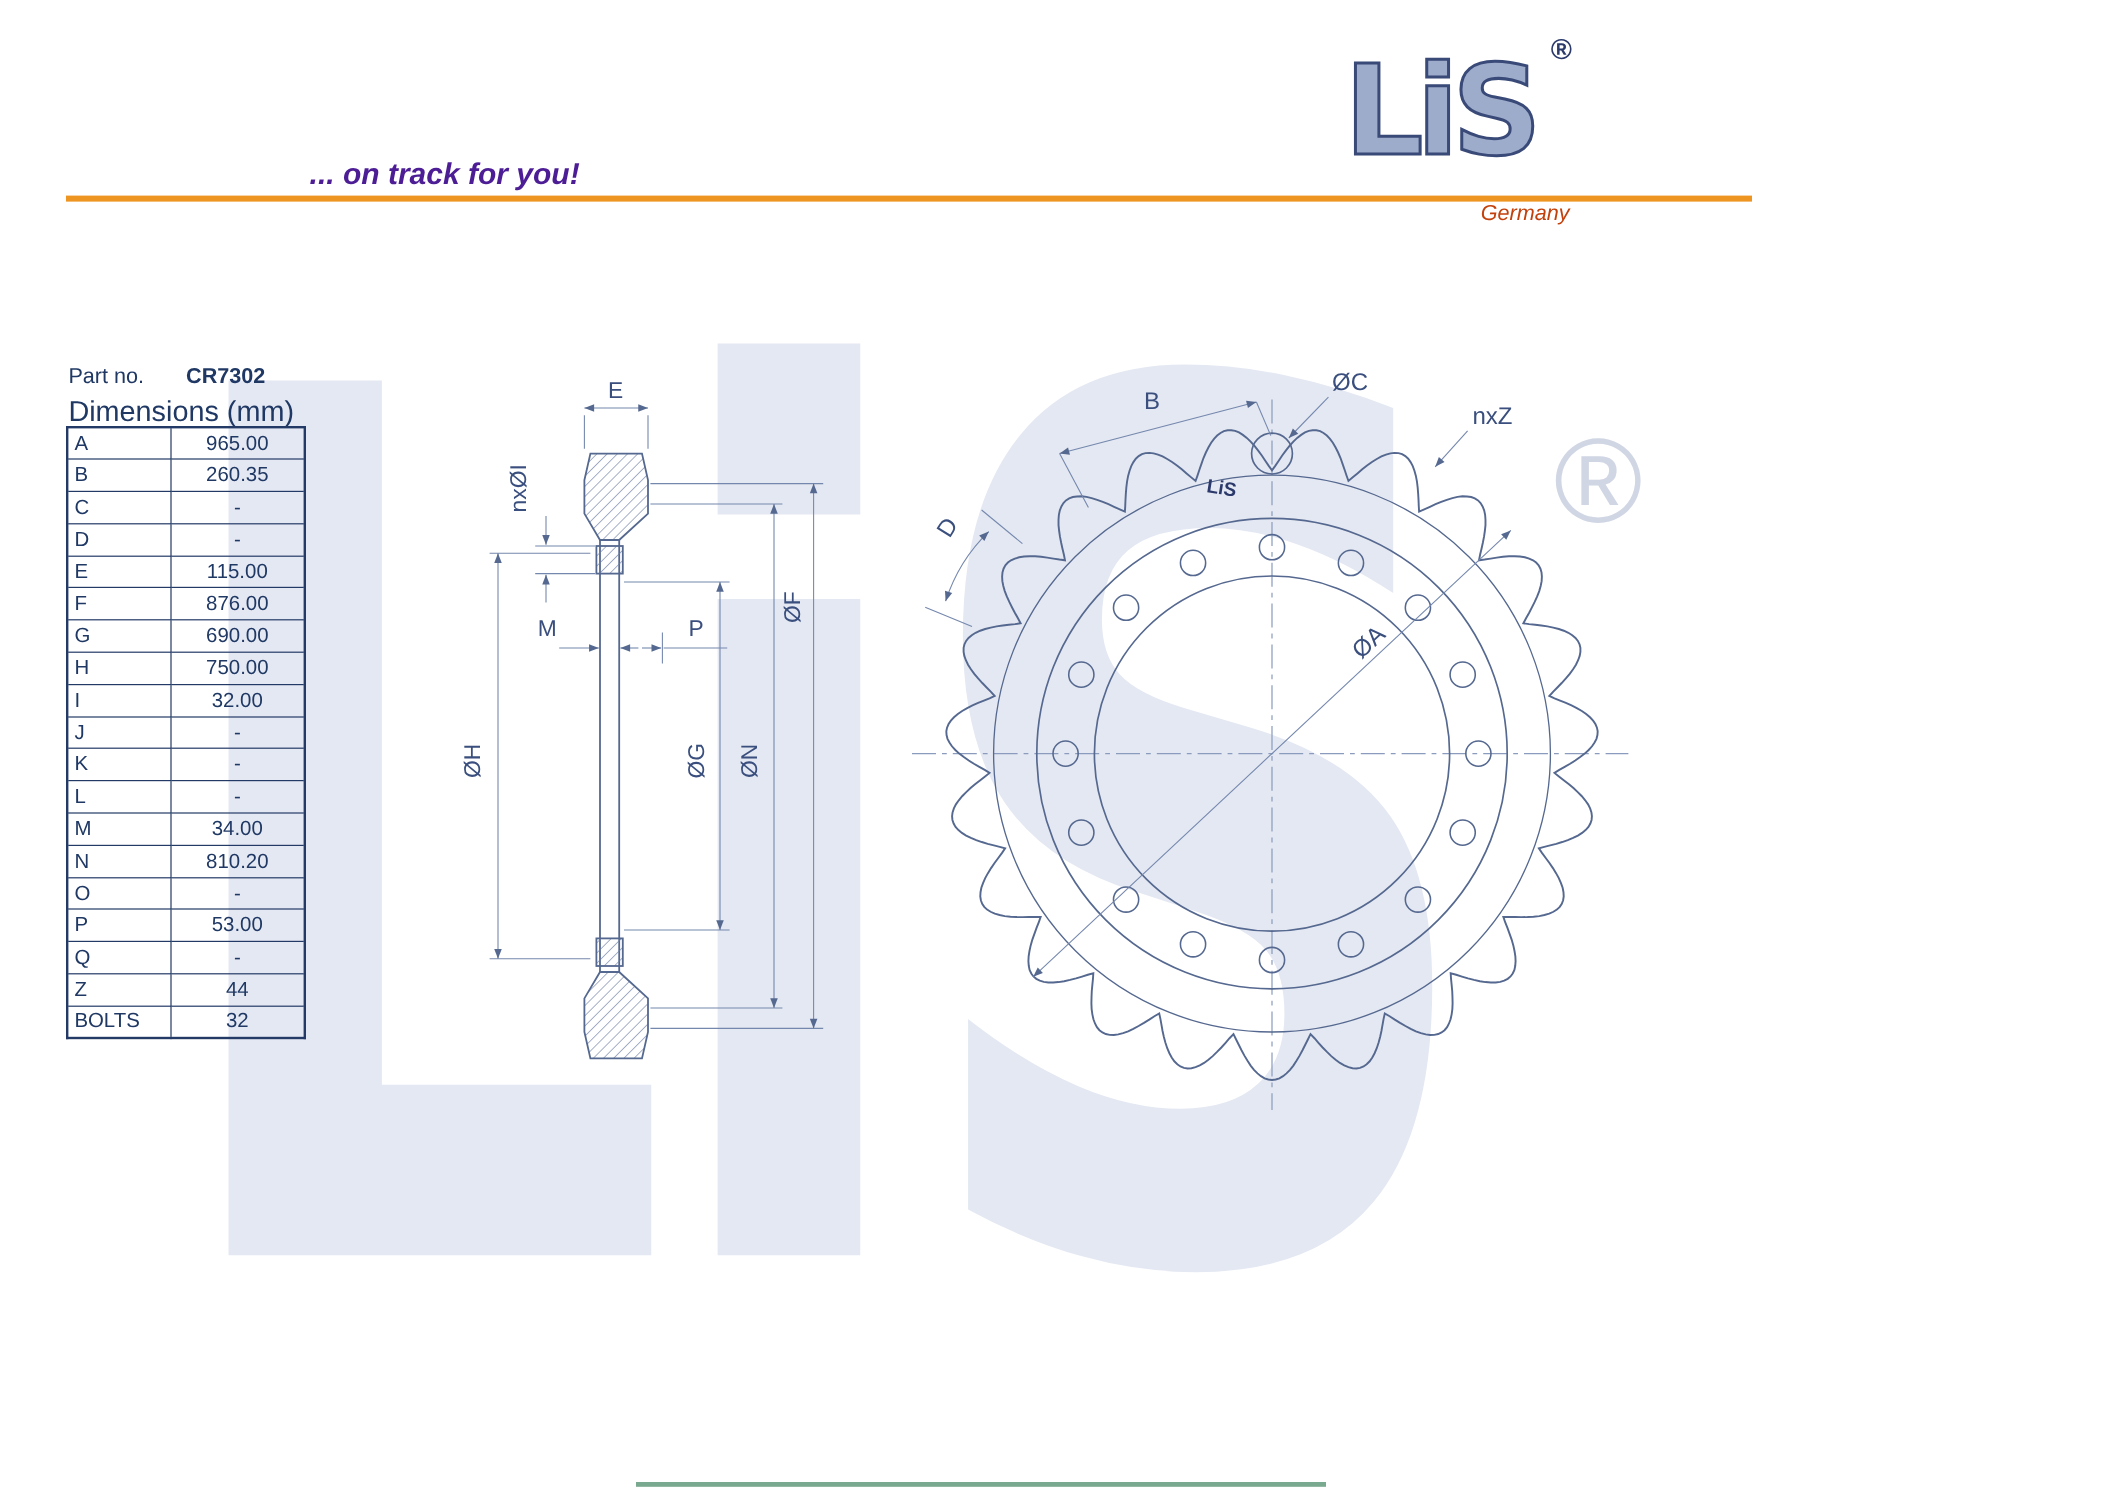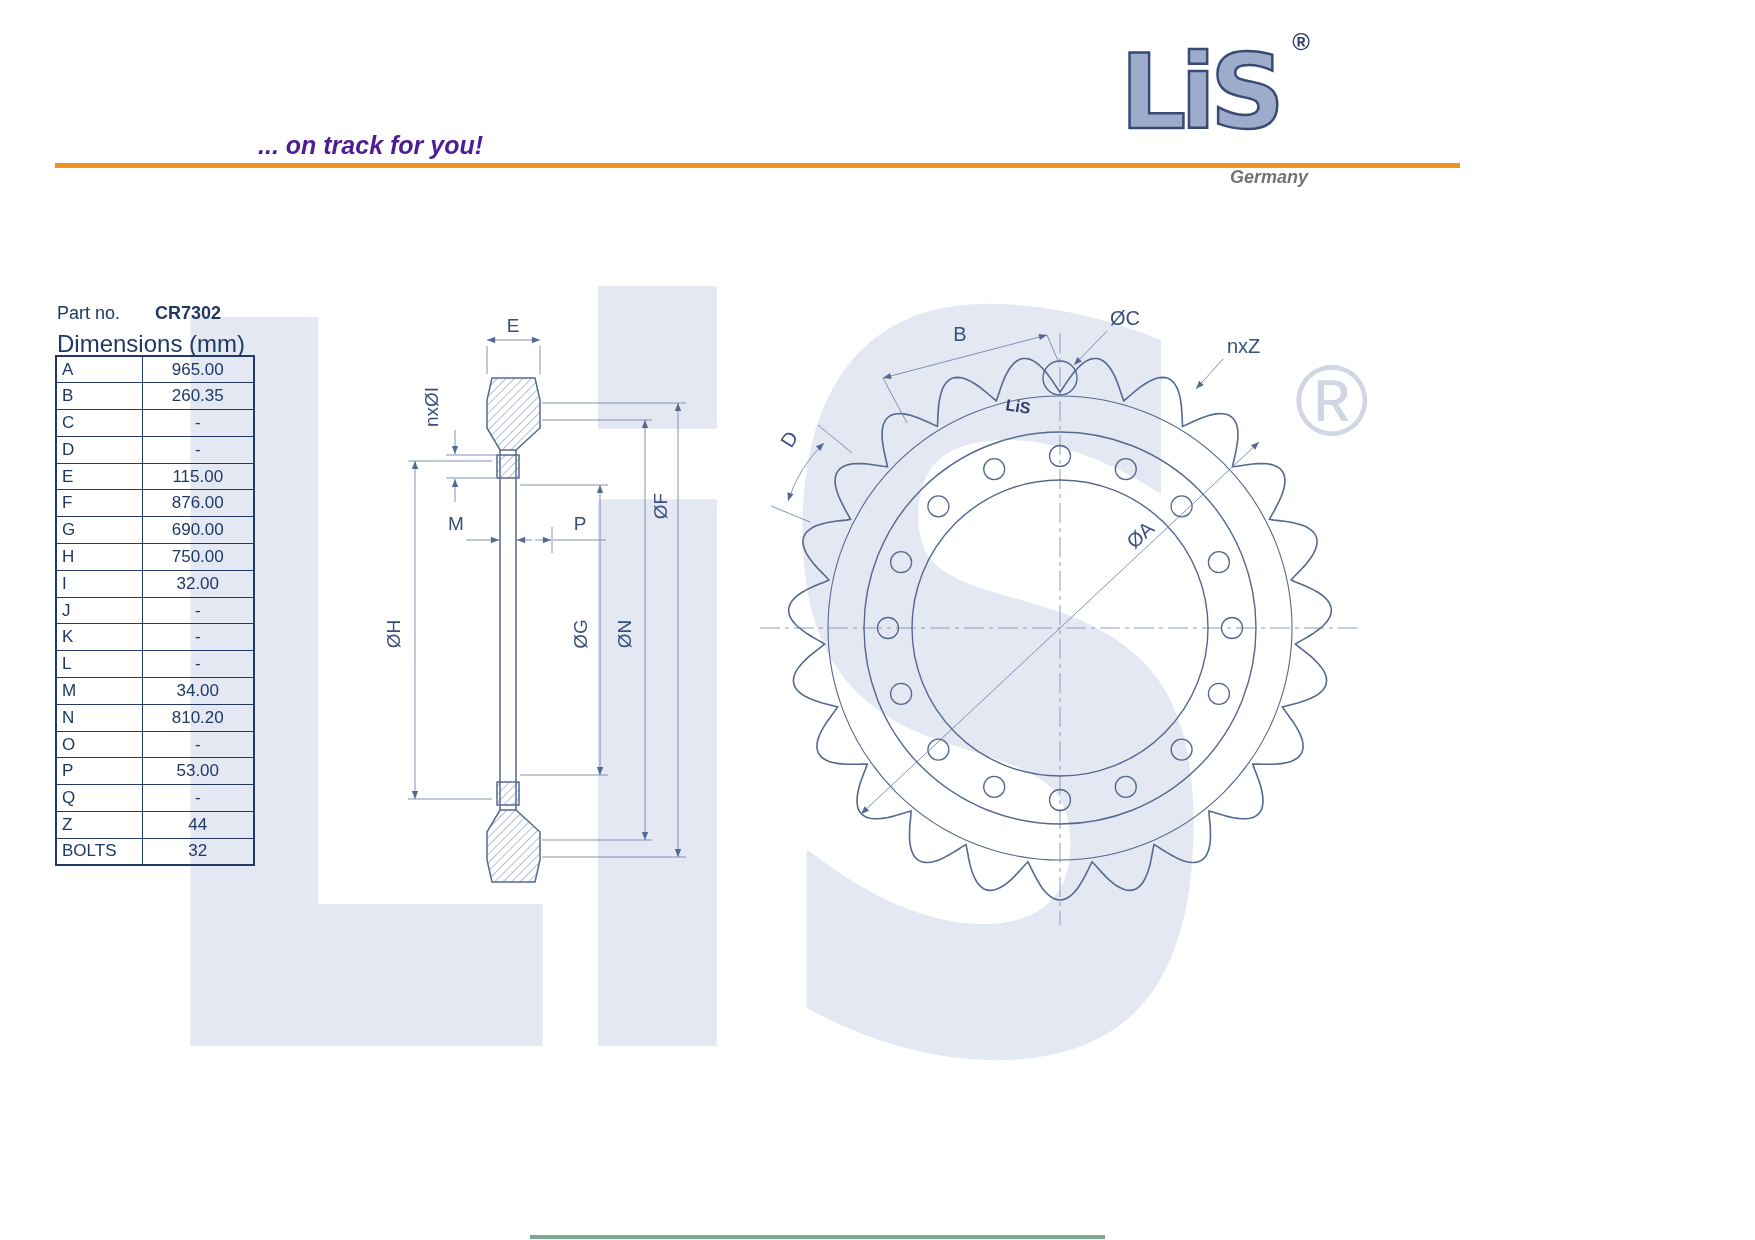--- a/index.html
+++ b/index.html
@@ -44,7 +44,7 @@
     font-family:"DejaVu Sans", sans-serif;
   }
   .logo-reg { position:absolute; right:0px; top:-2px; font-size:24px; color:#2b3a6b; font-weight:bold; }
-  .logo-country { position:absolute; right:2px; bottom:10px; font-size:18px; font-weight:bold; font-style:italic; color:#737373; }
+  .logo-country { position:absolute; right:2px; bottom:10px; font-size:18px; font-weight:normal; font-style:italic; color:#c2410c; }
 
   
   .part-line { position:absolute; left:57px; top:303px; font-size:18px; }

